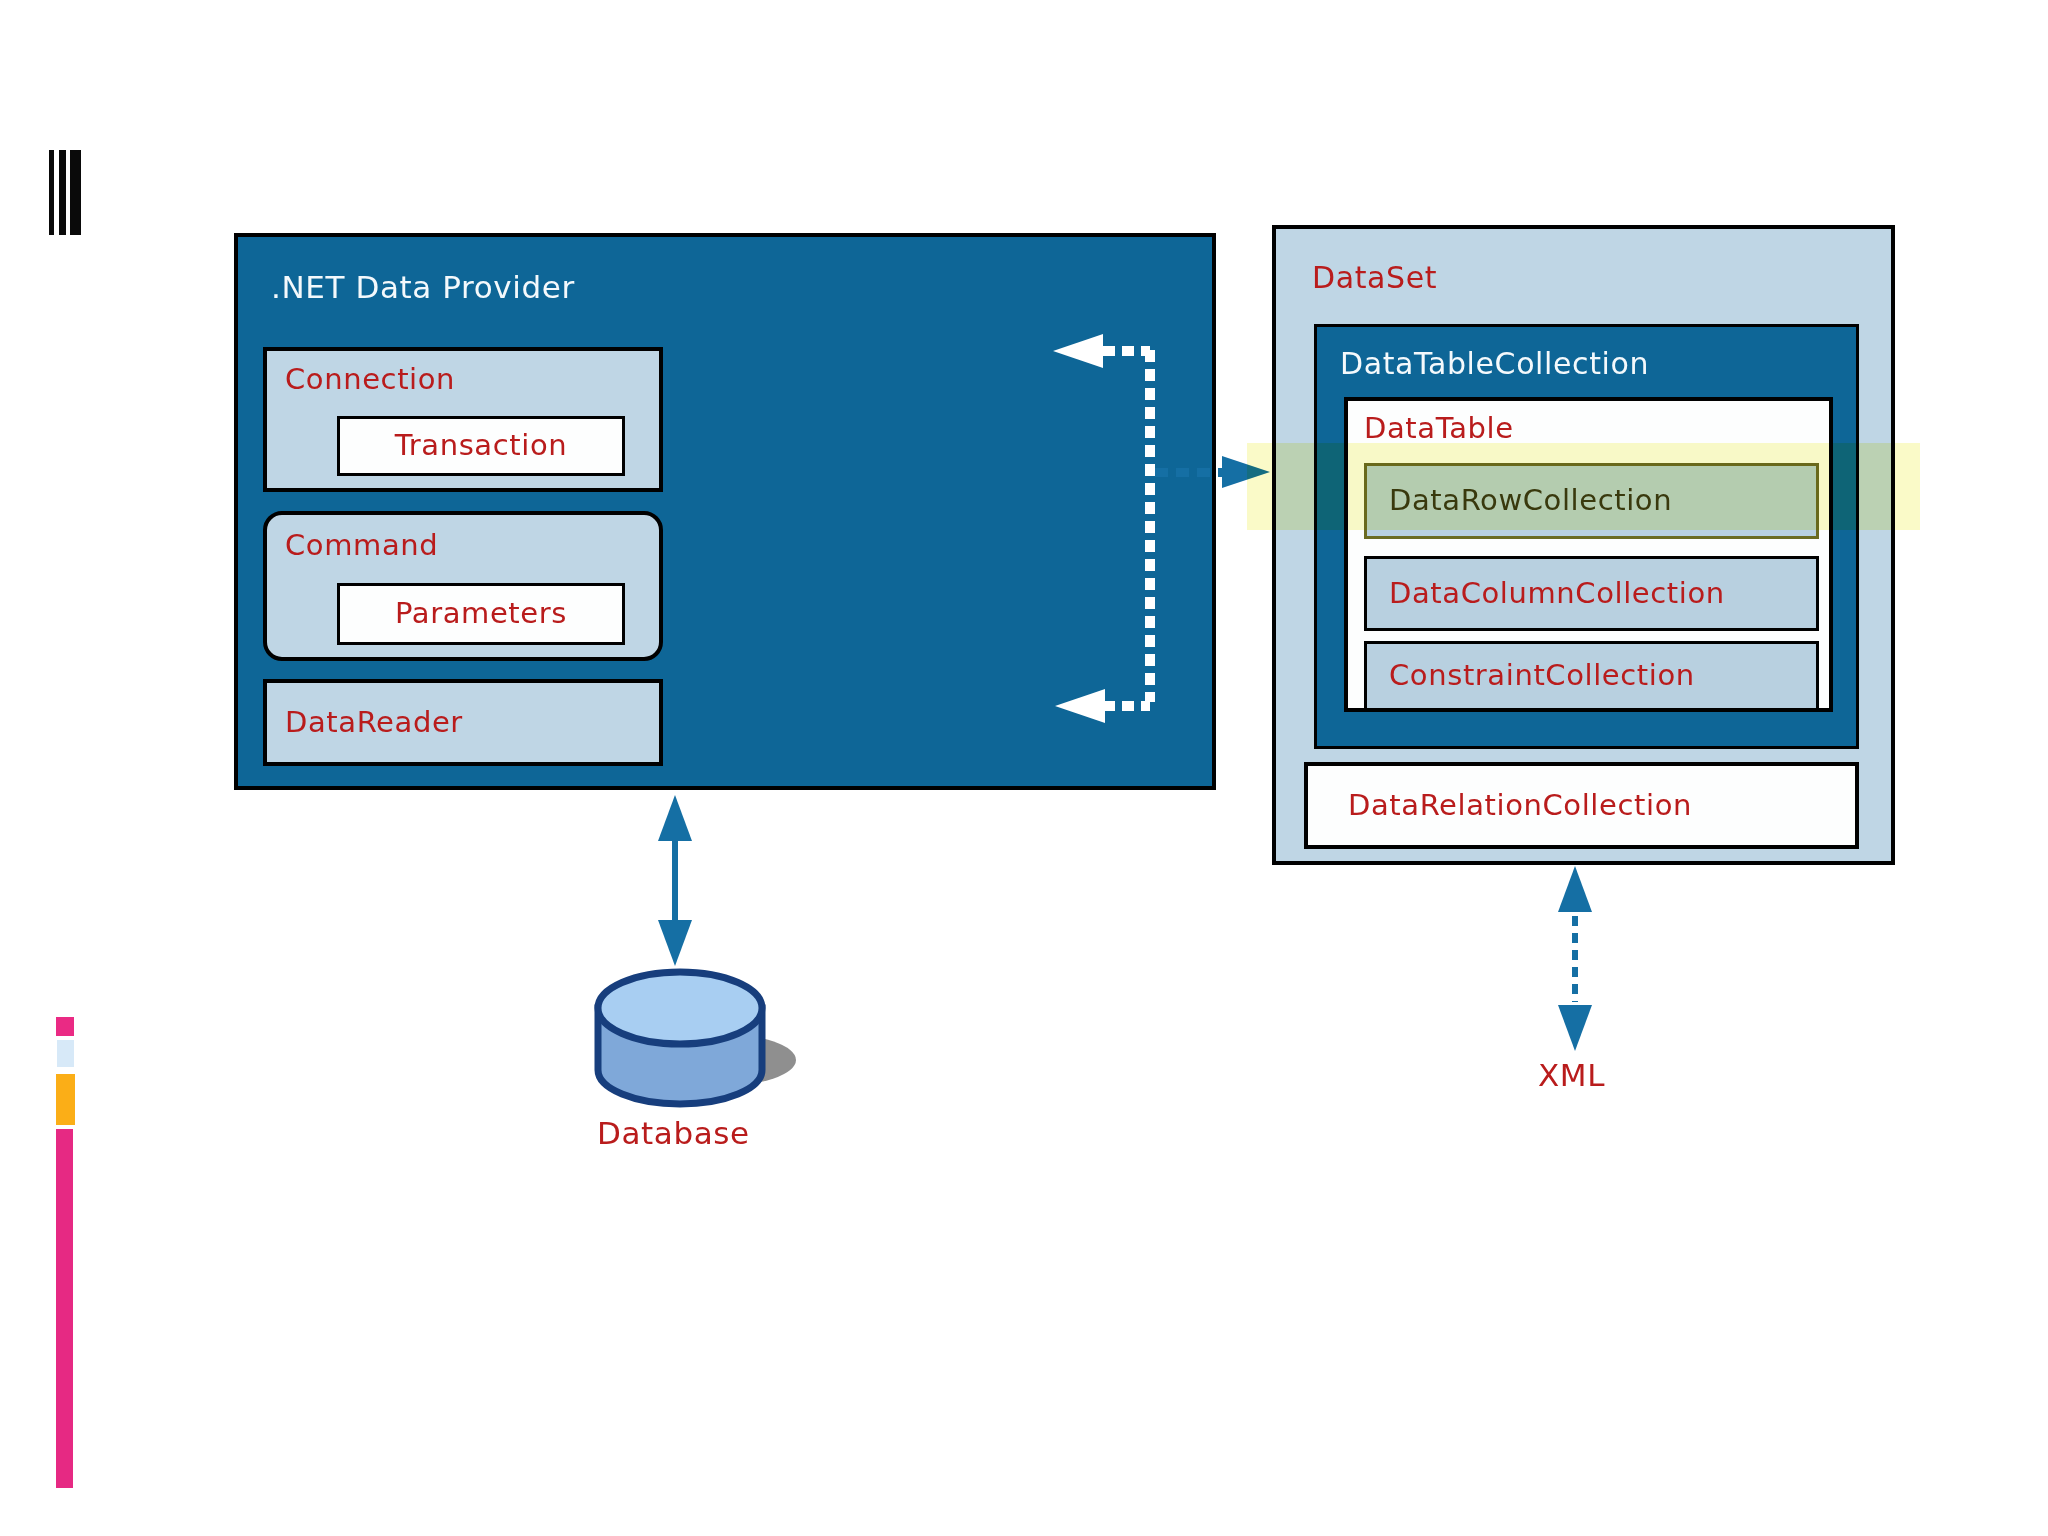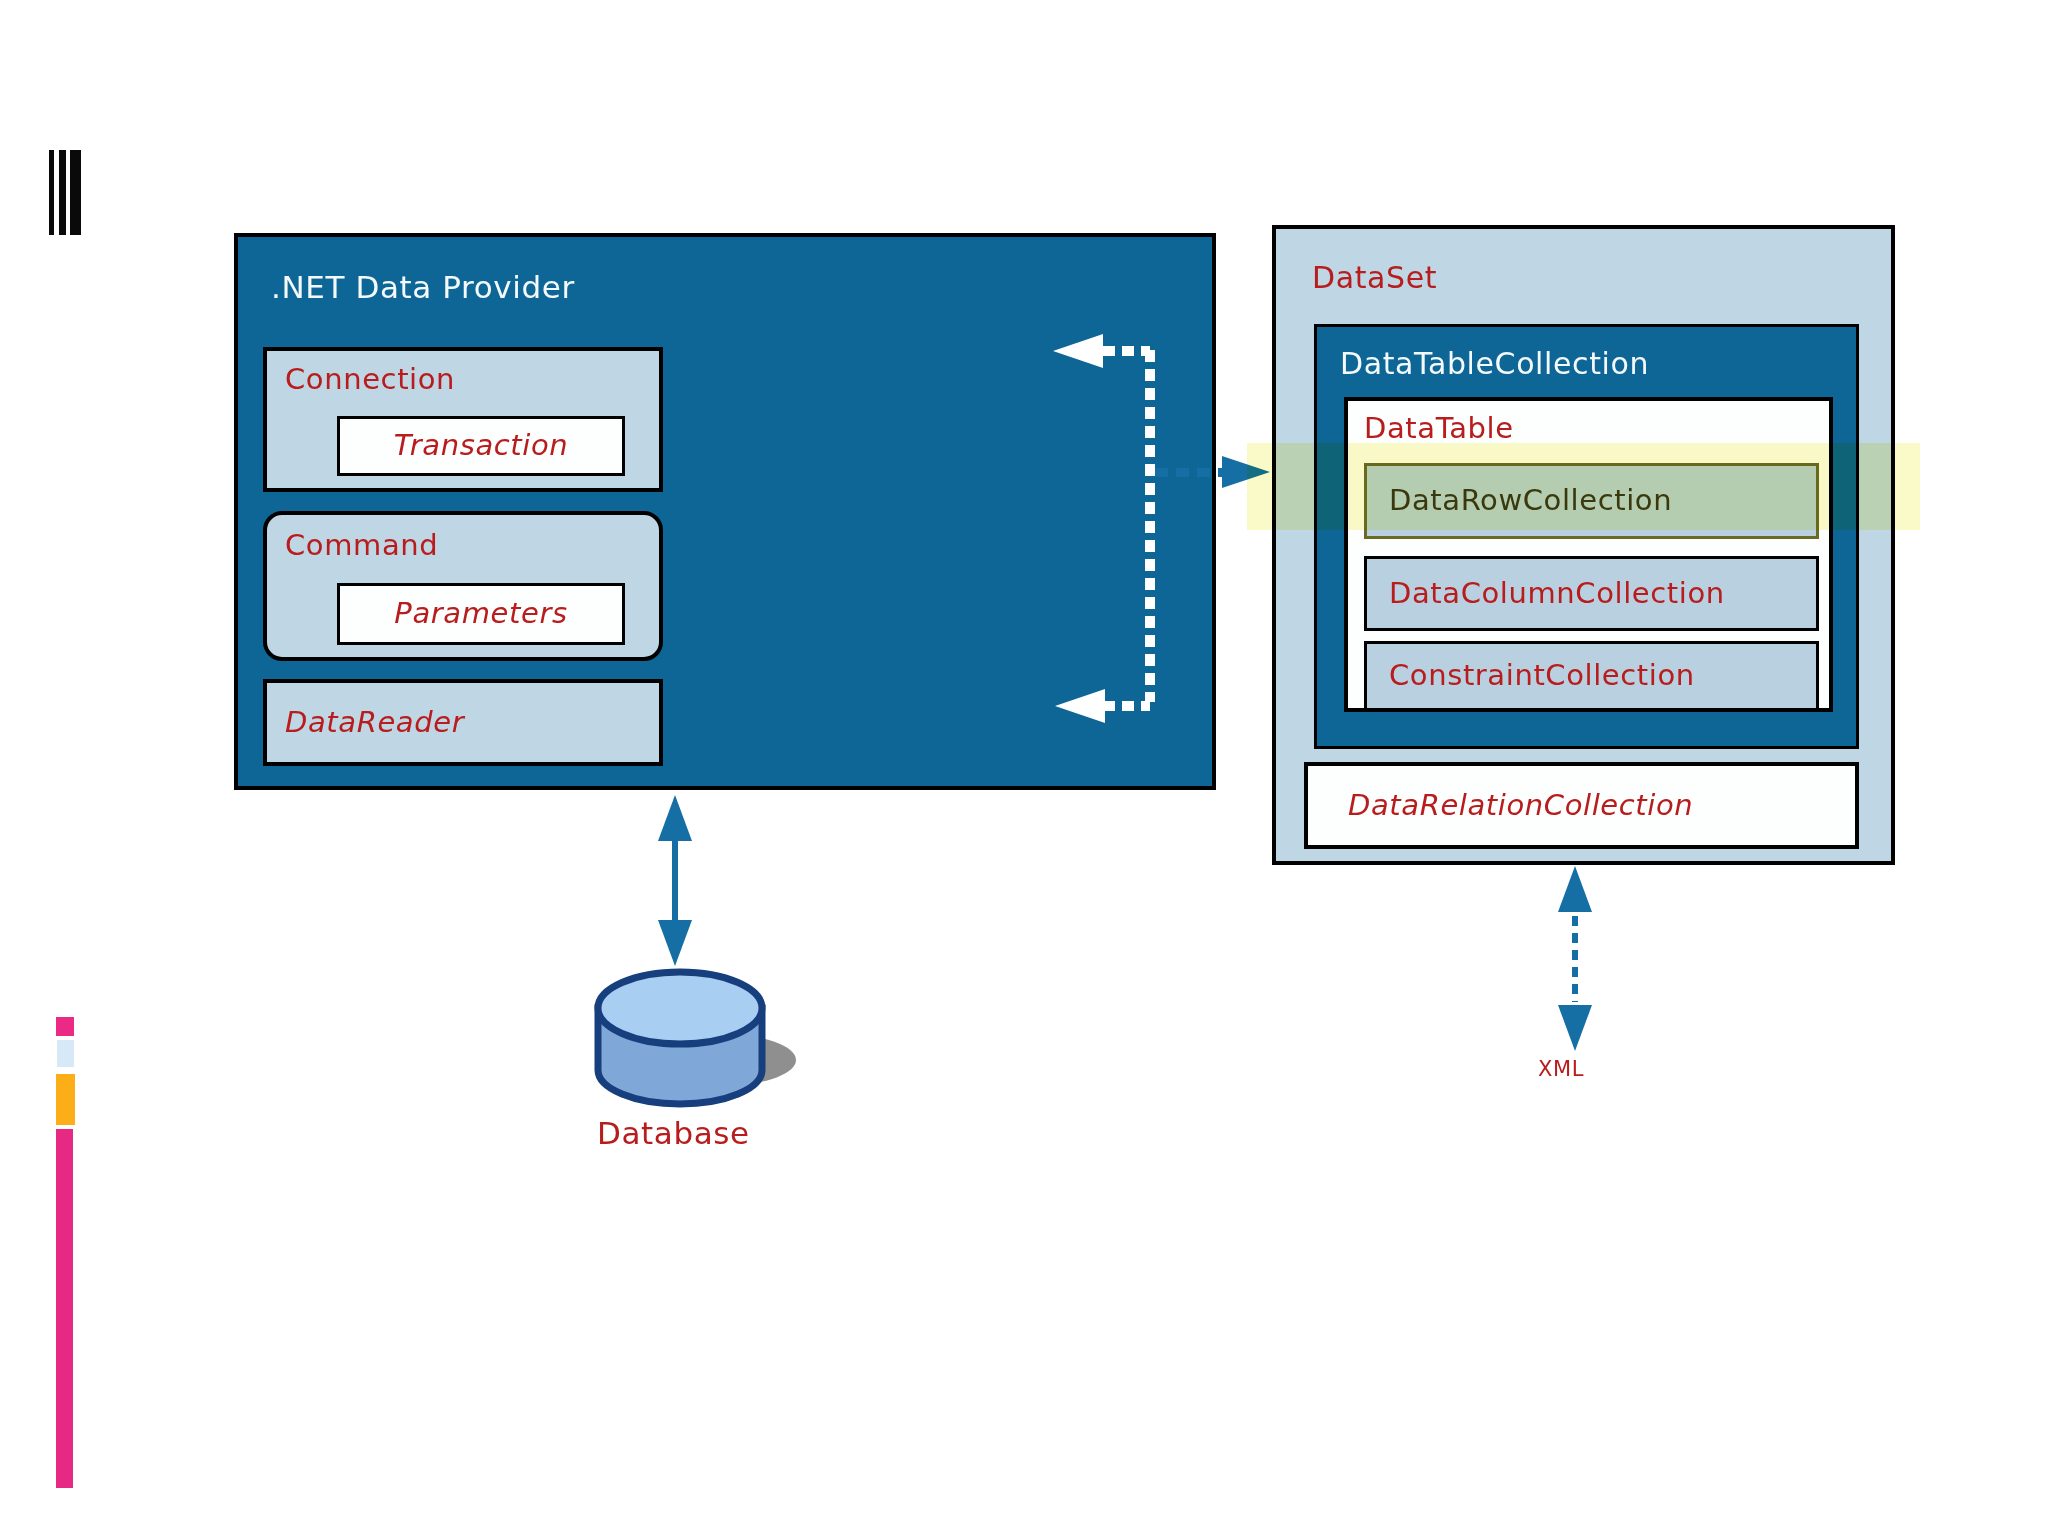--- a/index.html
+++ b/index.html
@@ -24,7 +24,7 @@
   .lbl{position:absolute;font-size:29px;letter-spacing:.6px;color:#b91c1c;white-space:nowrap;line-height:1.1;}
   .lbl-white{color:#f4f9fc;}
   .vcenter{display:flex;align-items:center;}
-  .vcenter .lbl{position:static;font-style:italic;}
+  .vcenter .lbl{position:static;}
 
   
   .dash-h-white{background-image:repeating-linear-gradient(90deg,#fff 0 12px,transparent 12px 19px);}

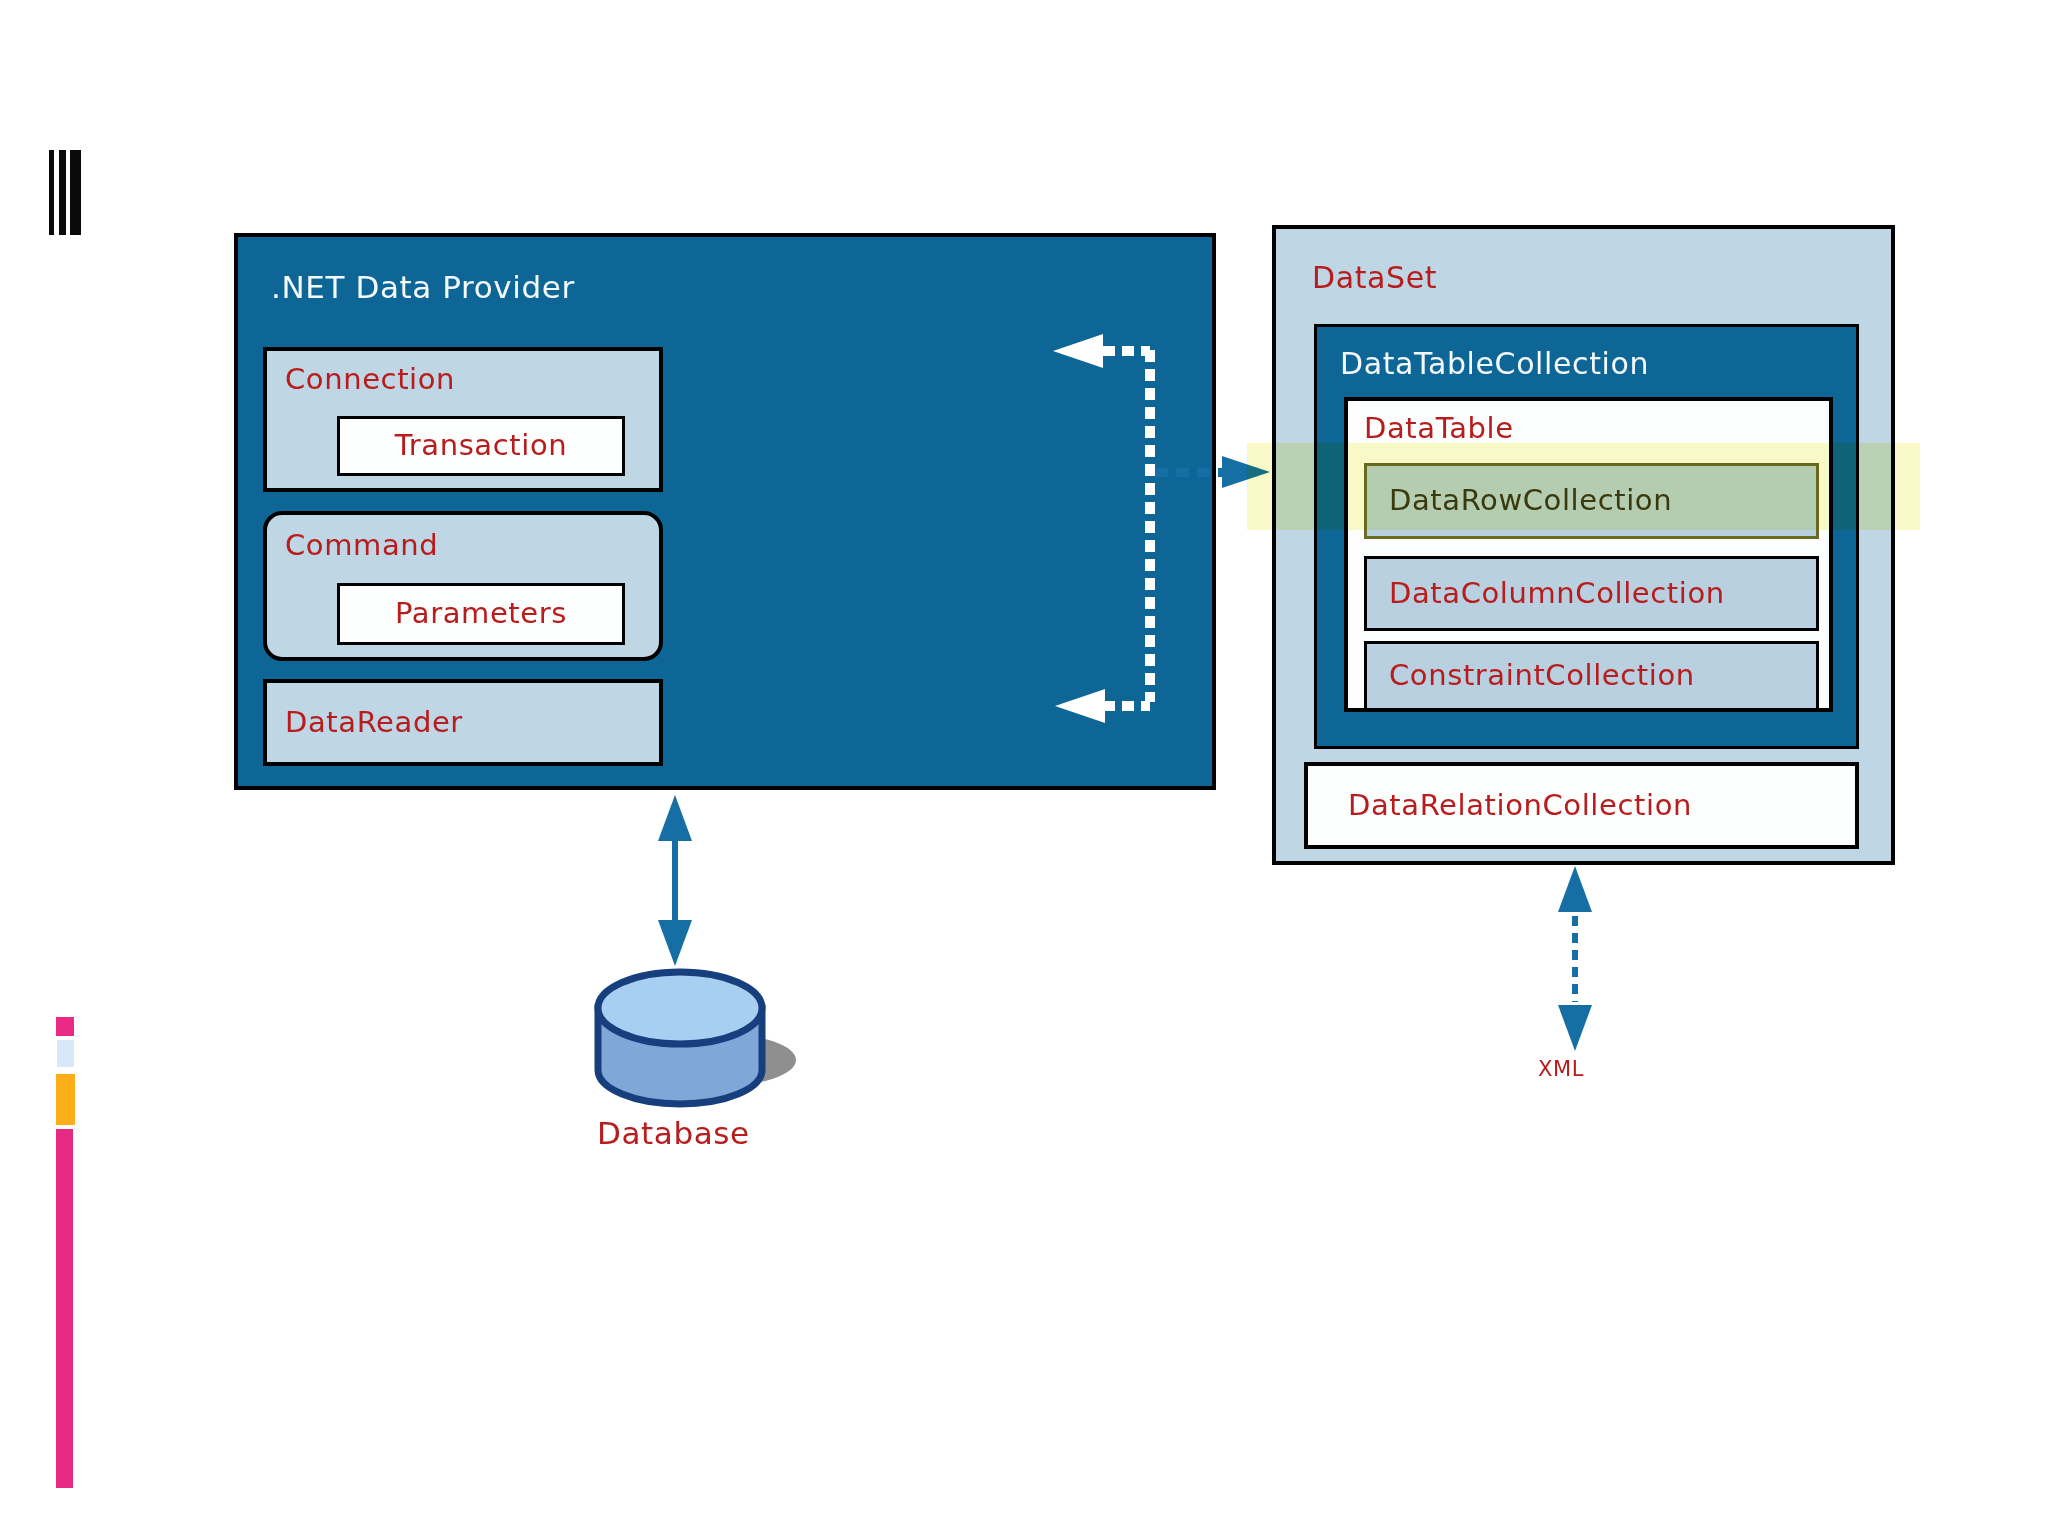--- a/index.html
+++ b/index.html
@@ -136,7 +136,7 @@
   <div class="tri tri-up-blue" style="left:1558px;top:866px;"></div>
   <div class="abs dash-v-blue" style="left:1572px;top:916px;width:6px;height:86px;"></div>
   <div class="tri tri-down-blue" style="left:1558px;top:1005px;"></div>
-  <span class="lbl" style="left:1538px;top:1058px;font-size:21px;">XML</span>
+  <span class="lbl" style="left:1538px;top:1058px;font-size:31px;">XML</span>
 
 </div>
 

